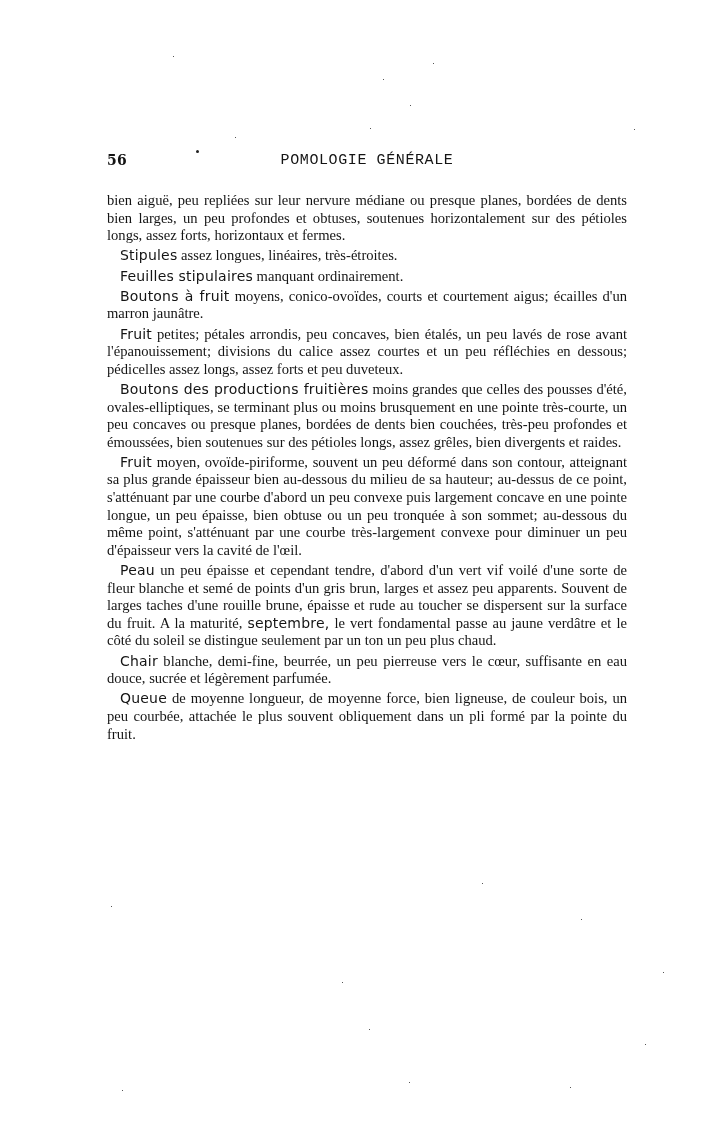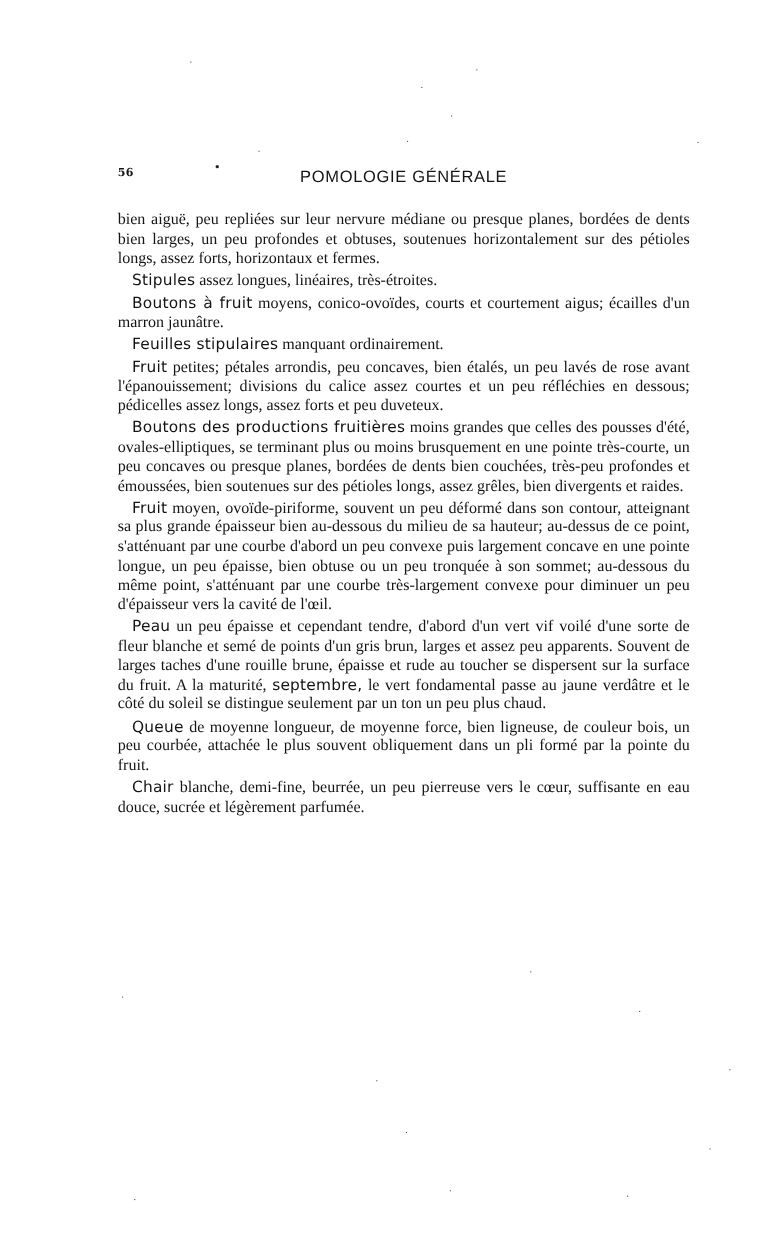--- a/index.html
+++ b/index.html
@@ -20,7 +20,7 @@
   }
   .page-number {
     position: absolute; left: 0; top: 2px;
-    font-weight: bold; font-size: 10px;
+    font-weight: bold; font-size: 14px;
   }
   .head-title {
     position: absolute; left: 0; right: 0; top: 2px;

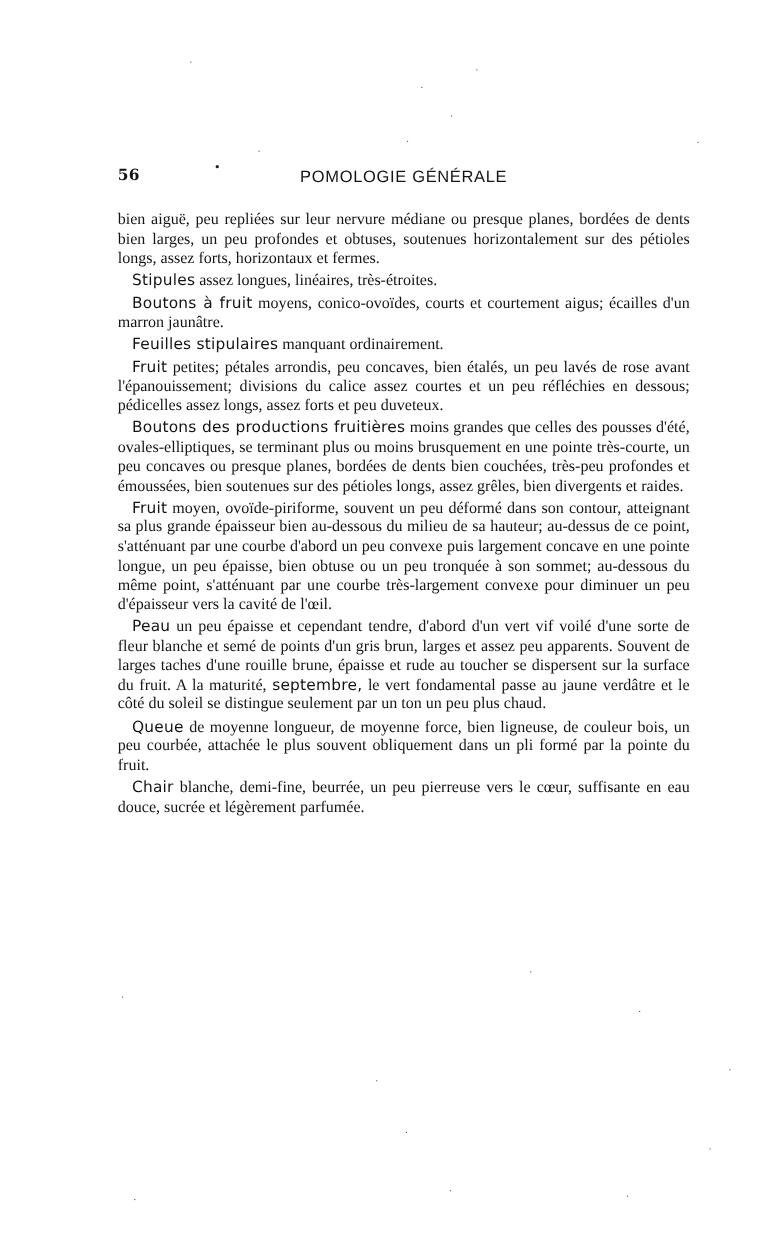--- a/index.html
+++ b/index.html
@@ -25,7 +25,7 @@
   .head-title {
     position: absolute; left: 0; right: 0; top: 2px;
     text-align: center;
-    font-family: Liberation Sans, sans-serif;
+    font-family: Liberation Mono, monospace;
     font-size: 15px;
     letter-spacing: 0.6px;
   }

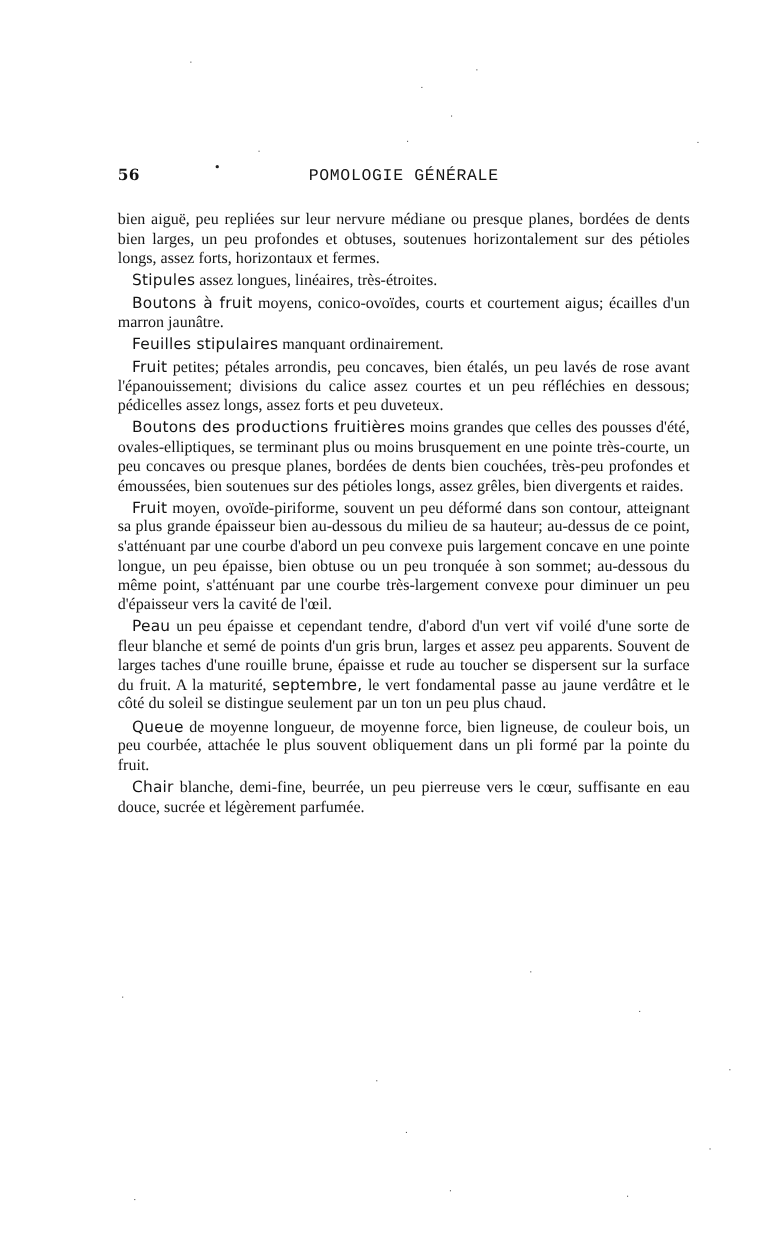--- a/index.html
+++ b/index.html
@@ -69,10 +69,10 @@
       <span class="term">Stipules</span><span> assez longues, linéaires, très-étroites.</span>
     </p>
     <p>
-      <span class="term">Boutons à fruit</span><span> moyens, conico-ovoïdes, courts et courtement aigus; écailles d'un marron jaunâtre.</span>
+      <span class="term">Feuilles stipulaires</span><span> manquant ordinairement.</span>
     </p>
     <p>
-      <span class="term">Feuilles stipulaires</span><span> manquant ordinairement.</span>
+      <span class="term">Boutons à fruit</span><span> moyens, conico-ovoïdes, courts et courtement aigus; écailles d'un marron jaunâtre.</span>
     </p>
     <p>
       <span class="term">Fruit</span><span> petites; pétales arrondis, peu concaves, bien étalés, un peu lavés de rose avant l'épanouissement; divisions du calice assez courtes et un peu réfléchies en dessous; pédicelles assez longs, assez forts et peu duveteux.</span>

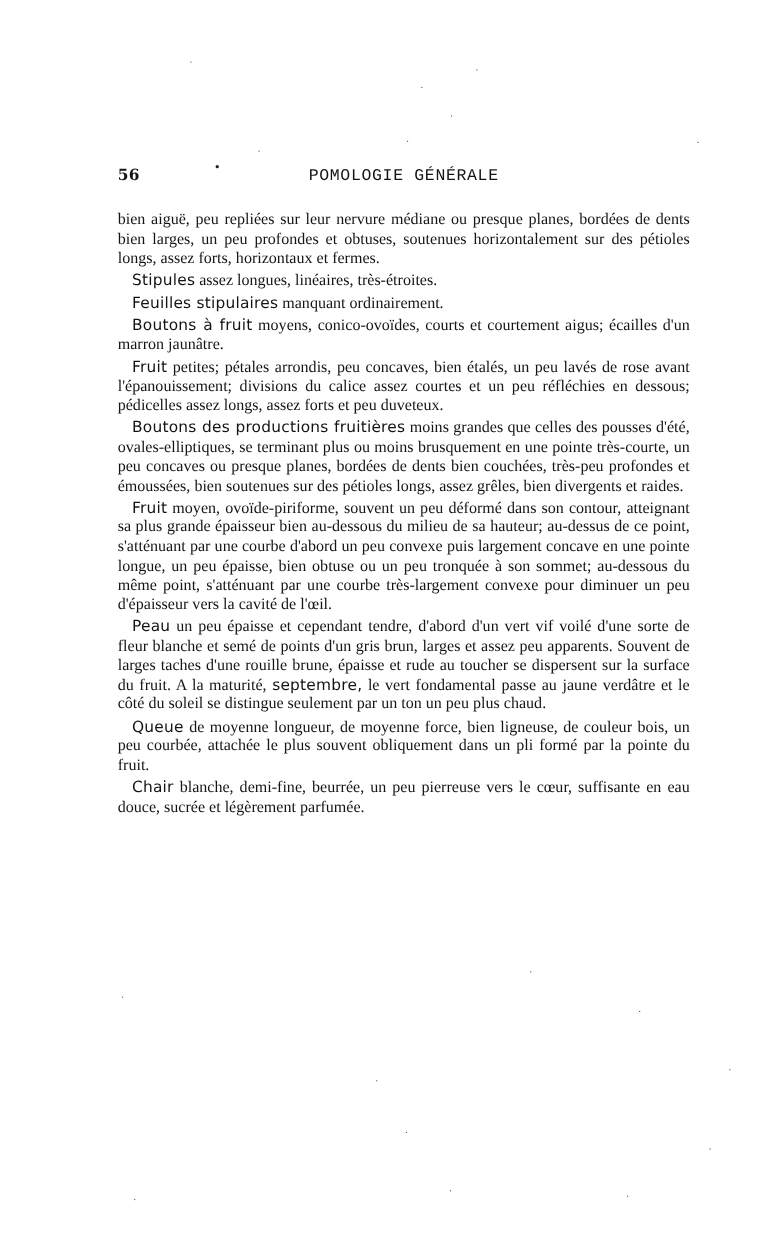--- a/index.html
+++ b/index.html
@@ -87,10 +87,10 @@
       <span class="term">Peau</span><span> un peu épaisse et cependant tendre, d'abord d'un vert vif voilé d'une sorte de fleur blanche et semé de points d'un gris brun, larges et assez peu apparents. Souvent de larges taches d'une rouille brune, épaisse et rude au toucher se dispersent sur la surface du fruit. A la maturité, </span><span class="term">septembre,</span><span> le vert fondamental passe au jaune verdâtre et le côté du soleil se distingue seulement par un ton un peu plus chaud.</span>
     </p>
     <p>
-      <span class="term">Queue</span><span> de moyenne longueur, de moyenne force, bien ligneuse, de couleur bois, un peu courbée, attachée le plus souvent obliquement dans un pli formé par la pointe du fruit.</span>
+      <span class="term">Chair</span><span> blanche, demi-fine, beurrée, un peu pierreuse vers le cœur, suffisante en eau douce, sucrée et légèrement parfumée.</span>
     </p>
     <p>
-      <span class="term">Chair</span><span> blanche, demi-fine, beurrée, un peu pierreuse vers le cœur, suffisante en eau douce, sucrée et légèrement parfumée.</span>
+      <span class="term">Queue</span><span> de moyenne longueur, de moyenne force, bien ligneuse, de couleur bois, un peu courbée, attachée le plus souvent obliquement dans un pli formé par la pointe du fruit.</span>
     </p>
   </div>
 </div>

